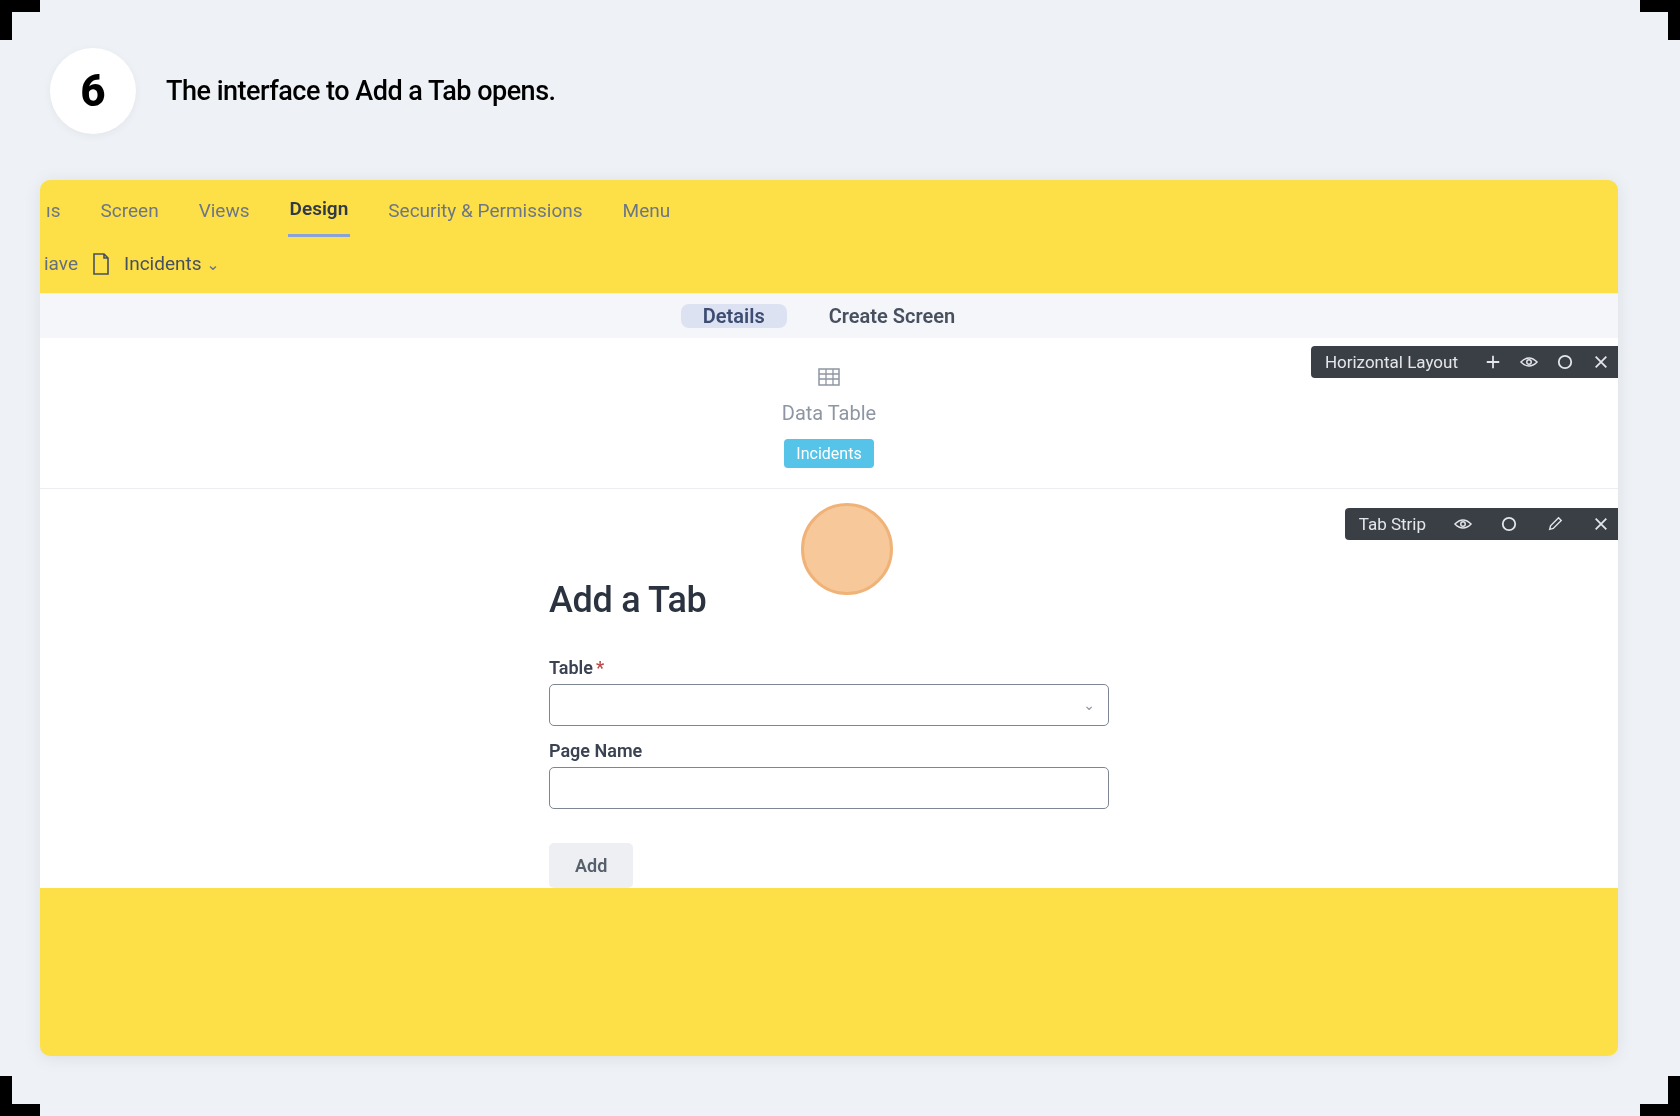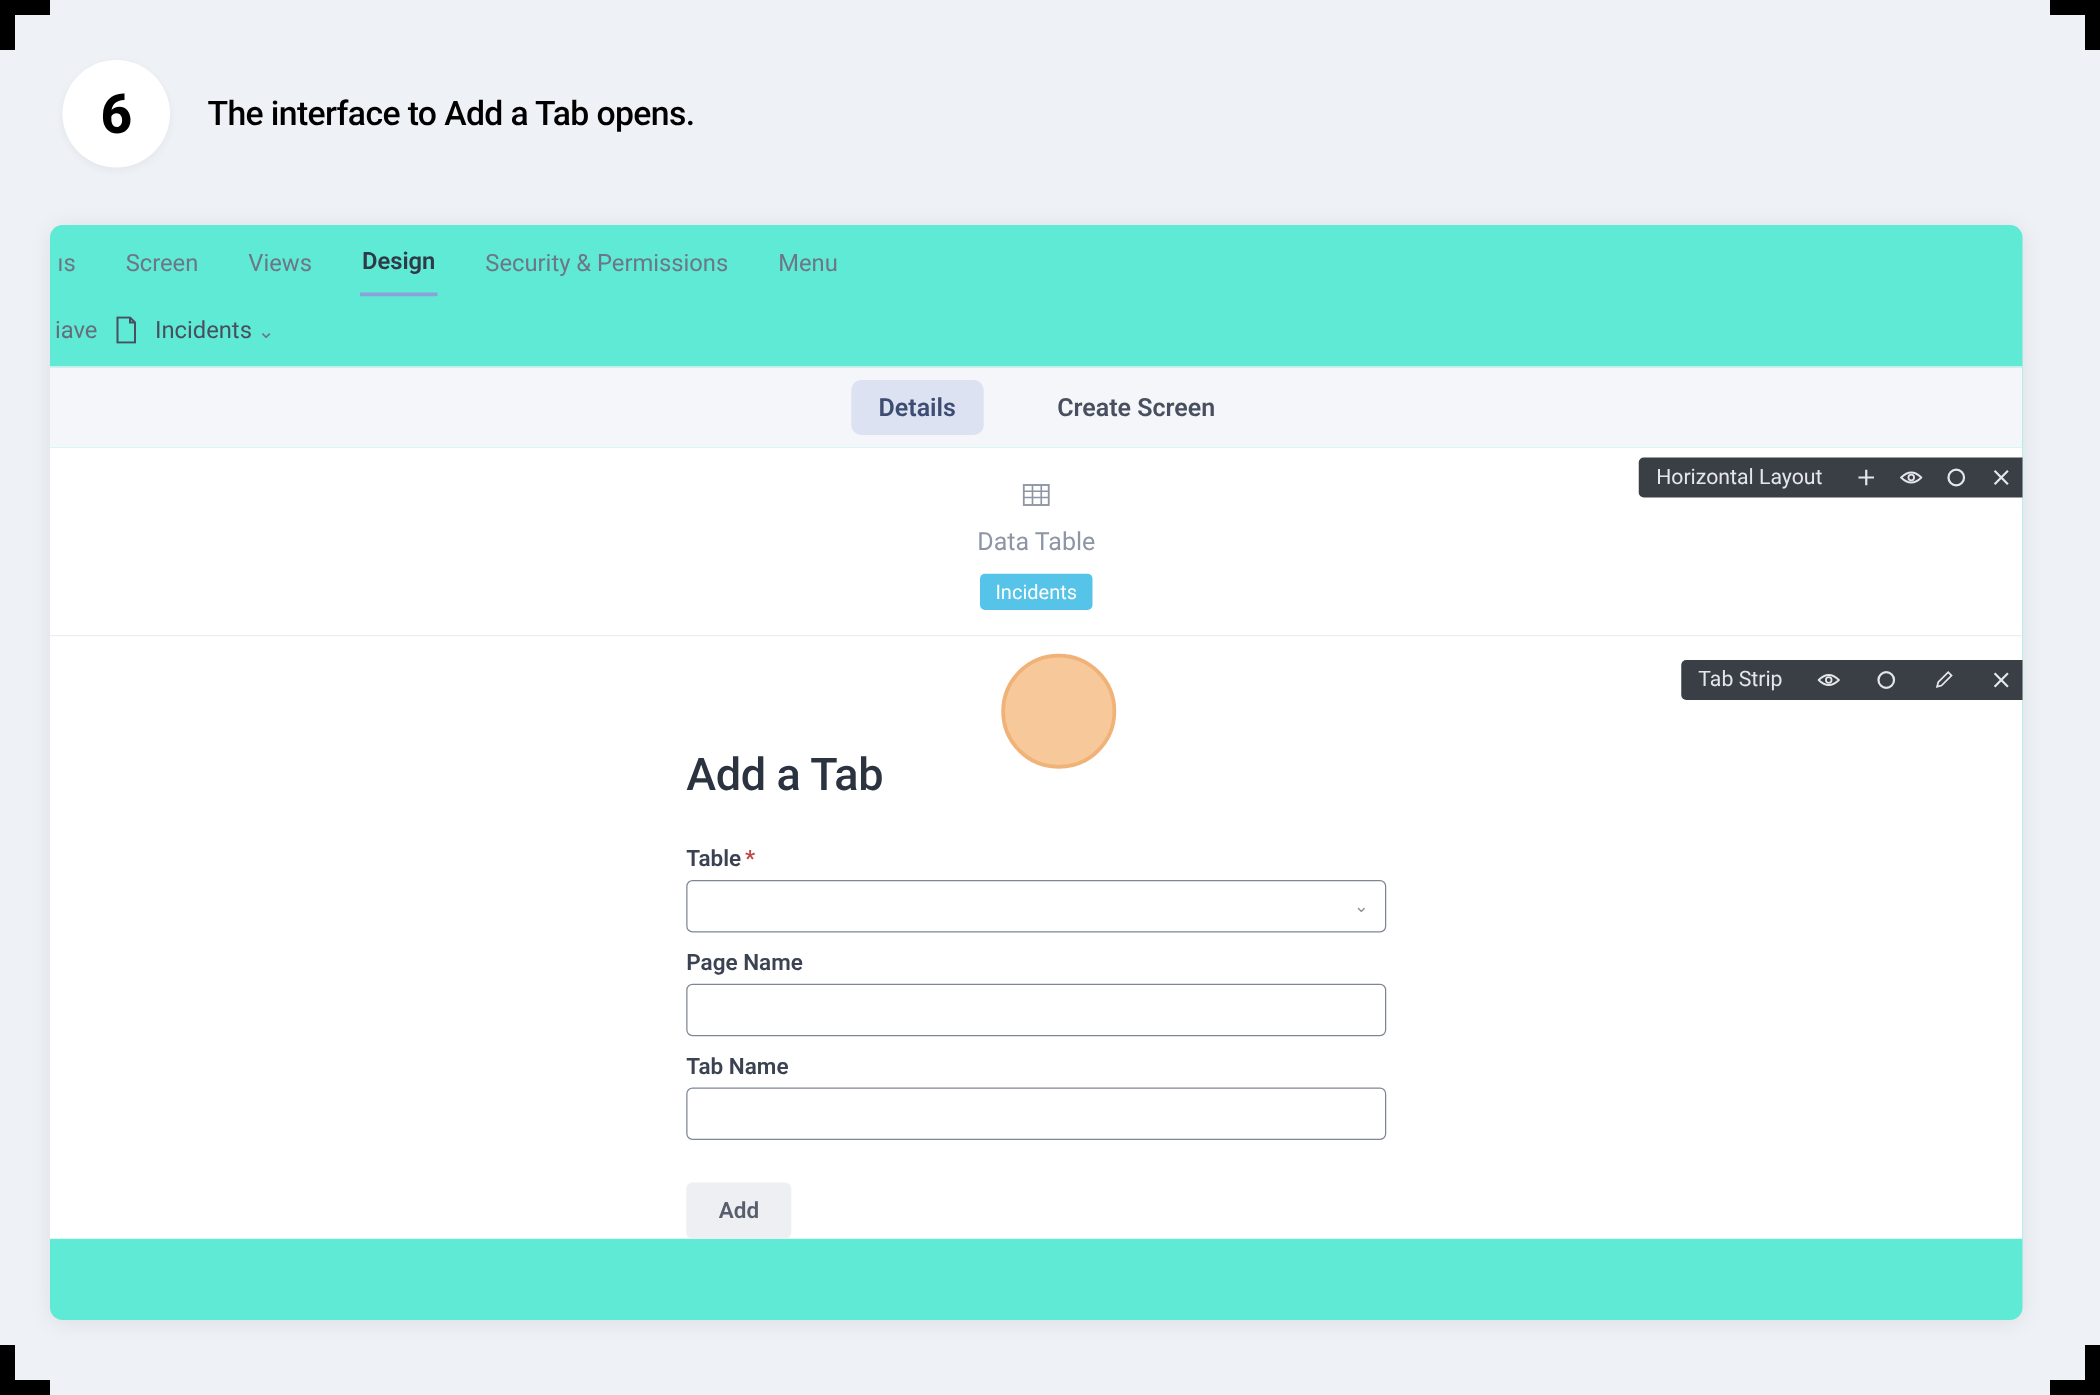--- a/index.html
+++ b/index.html
@@ -65,7 +65,7 @@
       right: 62px;
       top: 180px;
       bottom: 60px;
-      background: #5eead4;
+      background: #fde047;
       border-radius: 10px;
       box-shadow: 0 2px 18px rgba(0,0,0,0.08);
       overflow: hidden;

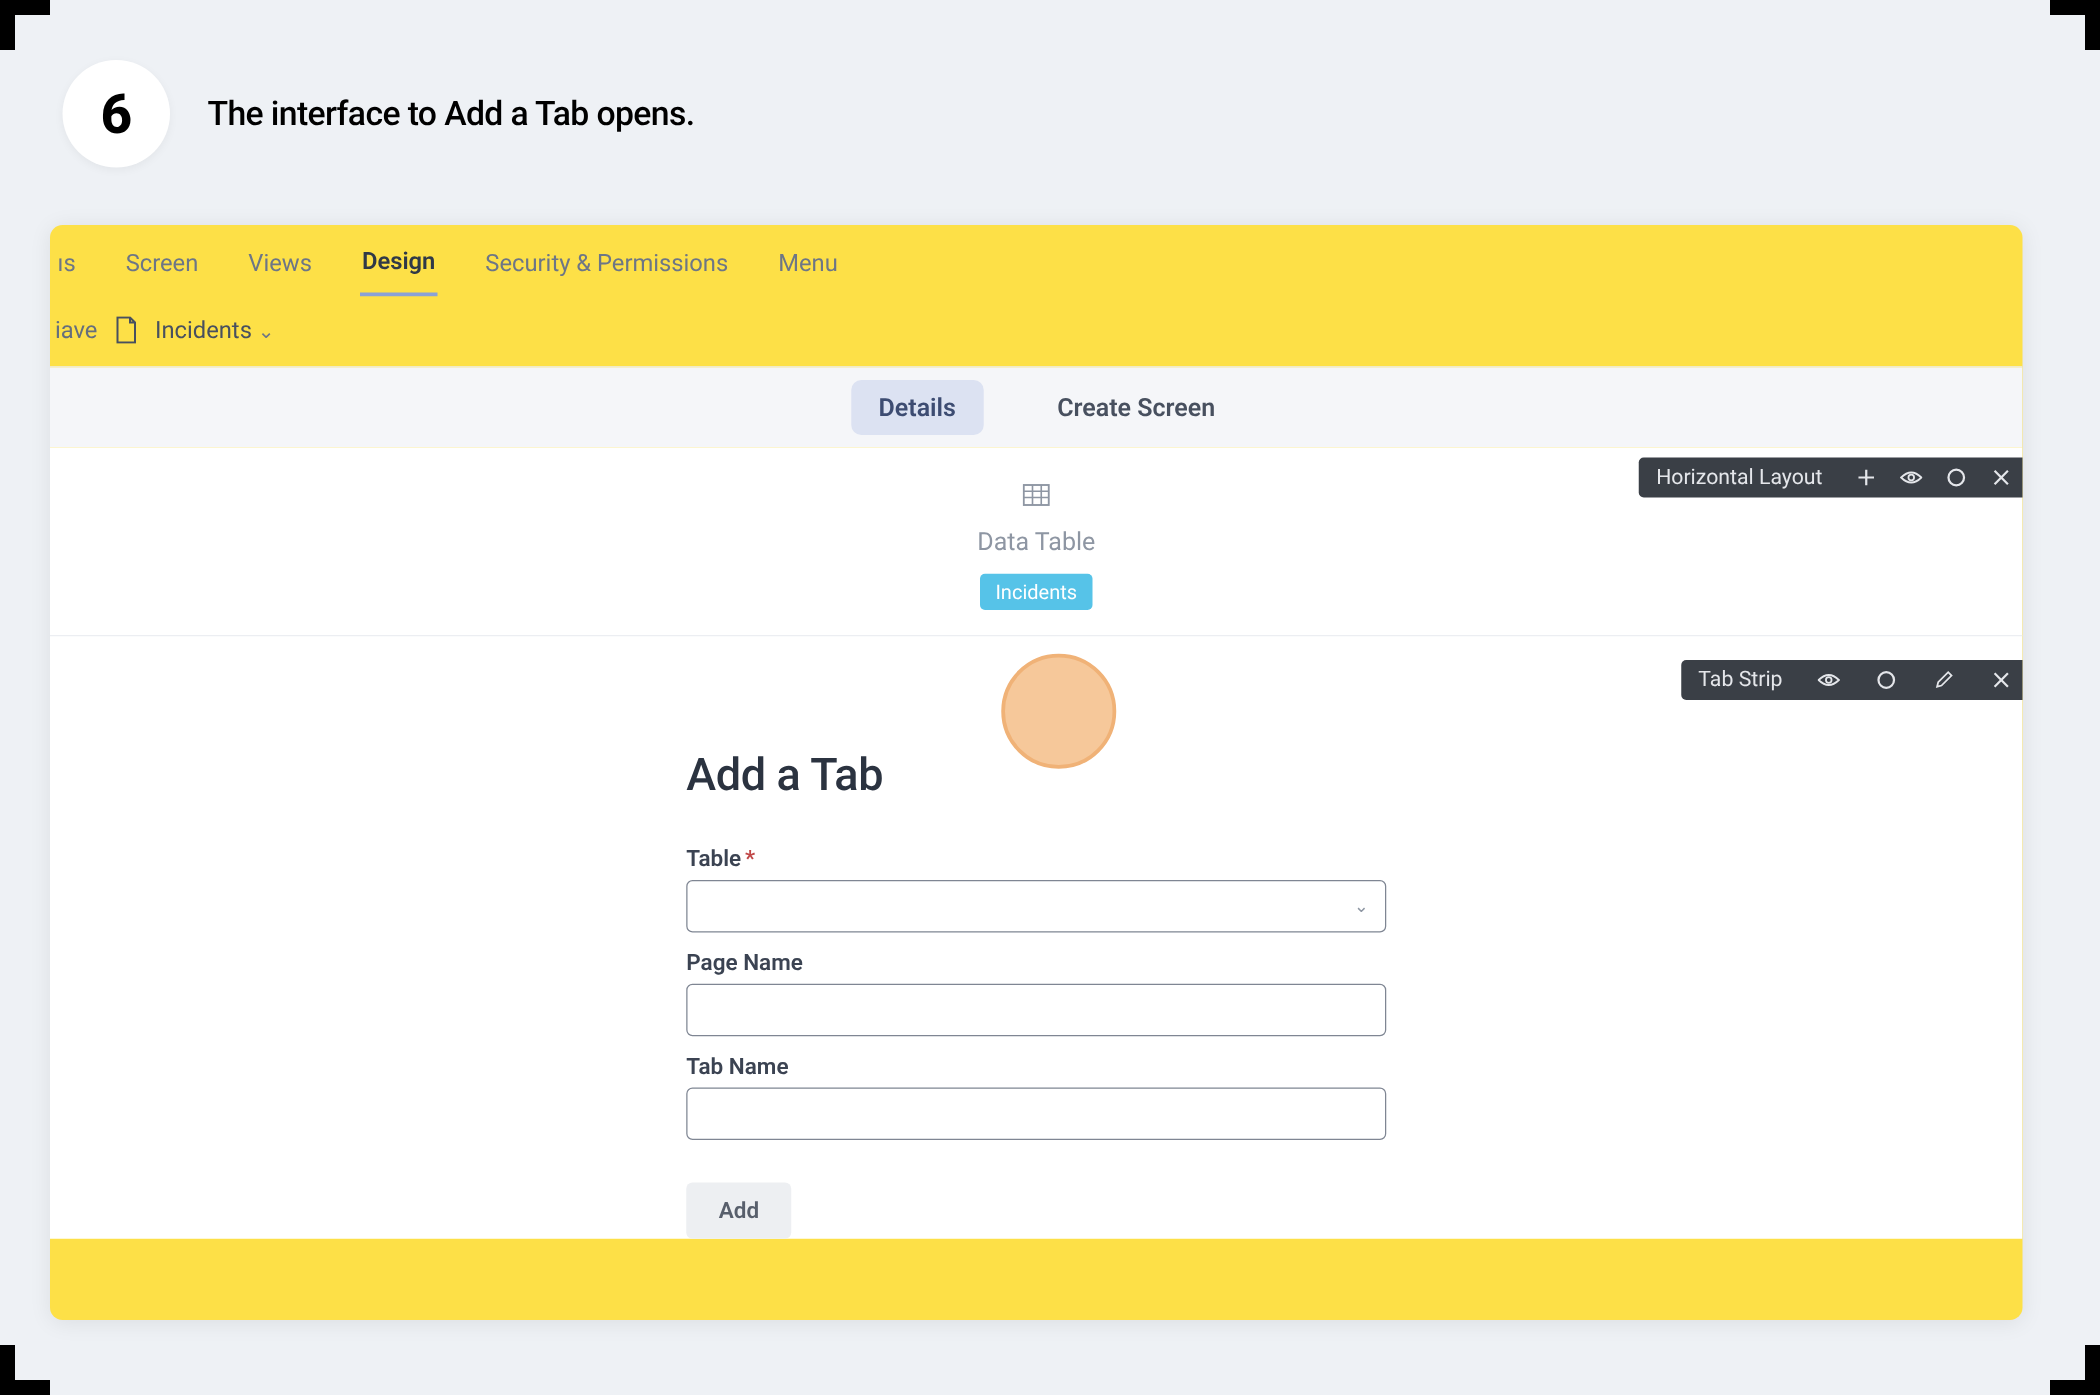--- a/index.html
+++ b/index.html
@@ -121,13 +121,12 @@
       gap: 20px;
     }
     .subtab {
-      padding: 10px 22px;
+      padding: 0 22px;
       font-size: 20px;
       font-weight: 600;
       color: #48505f;
       border-radius: 8px;
       cursor: pointer;
-      margin-left: 17px;
     }
     .subtab.active {
       background: #dce2f2;

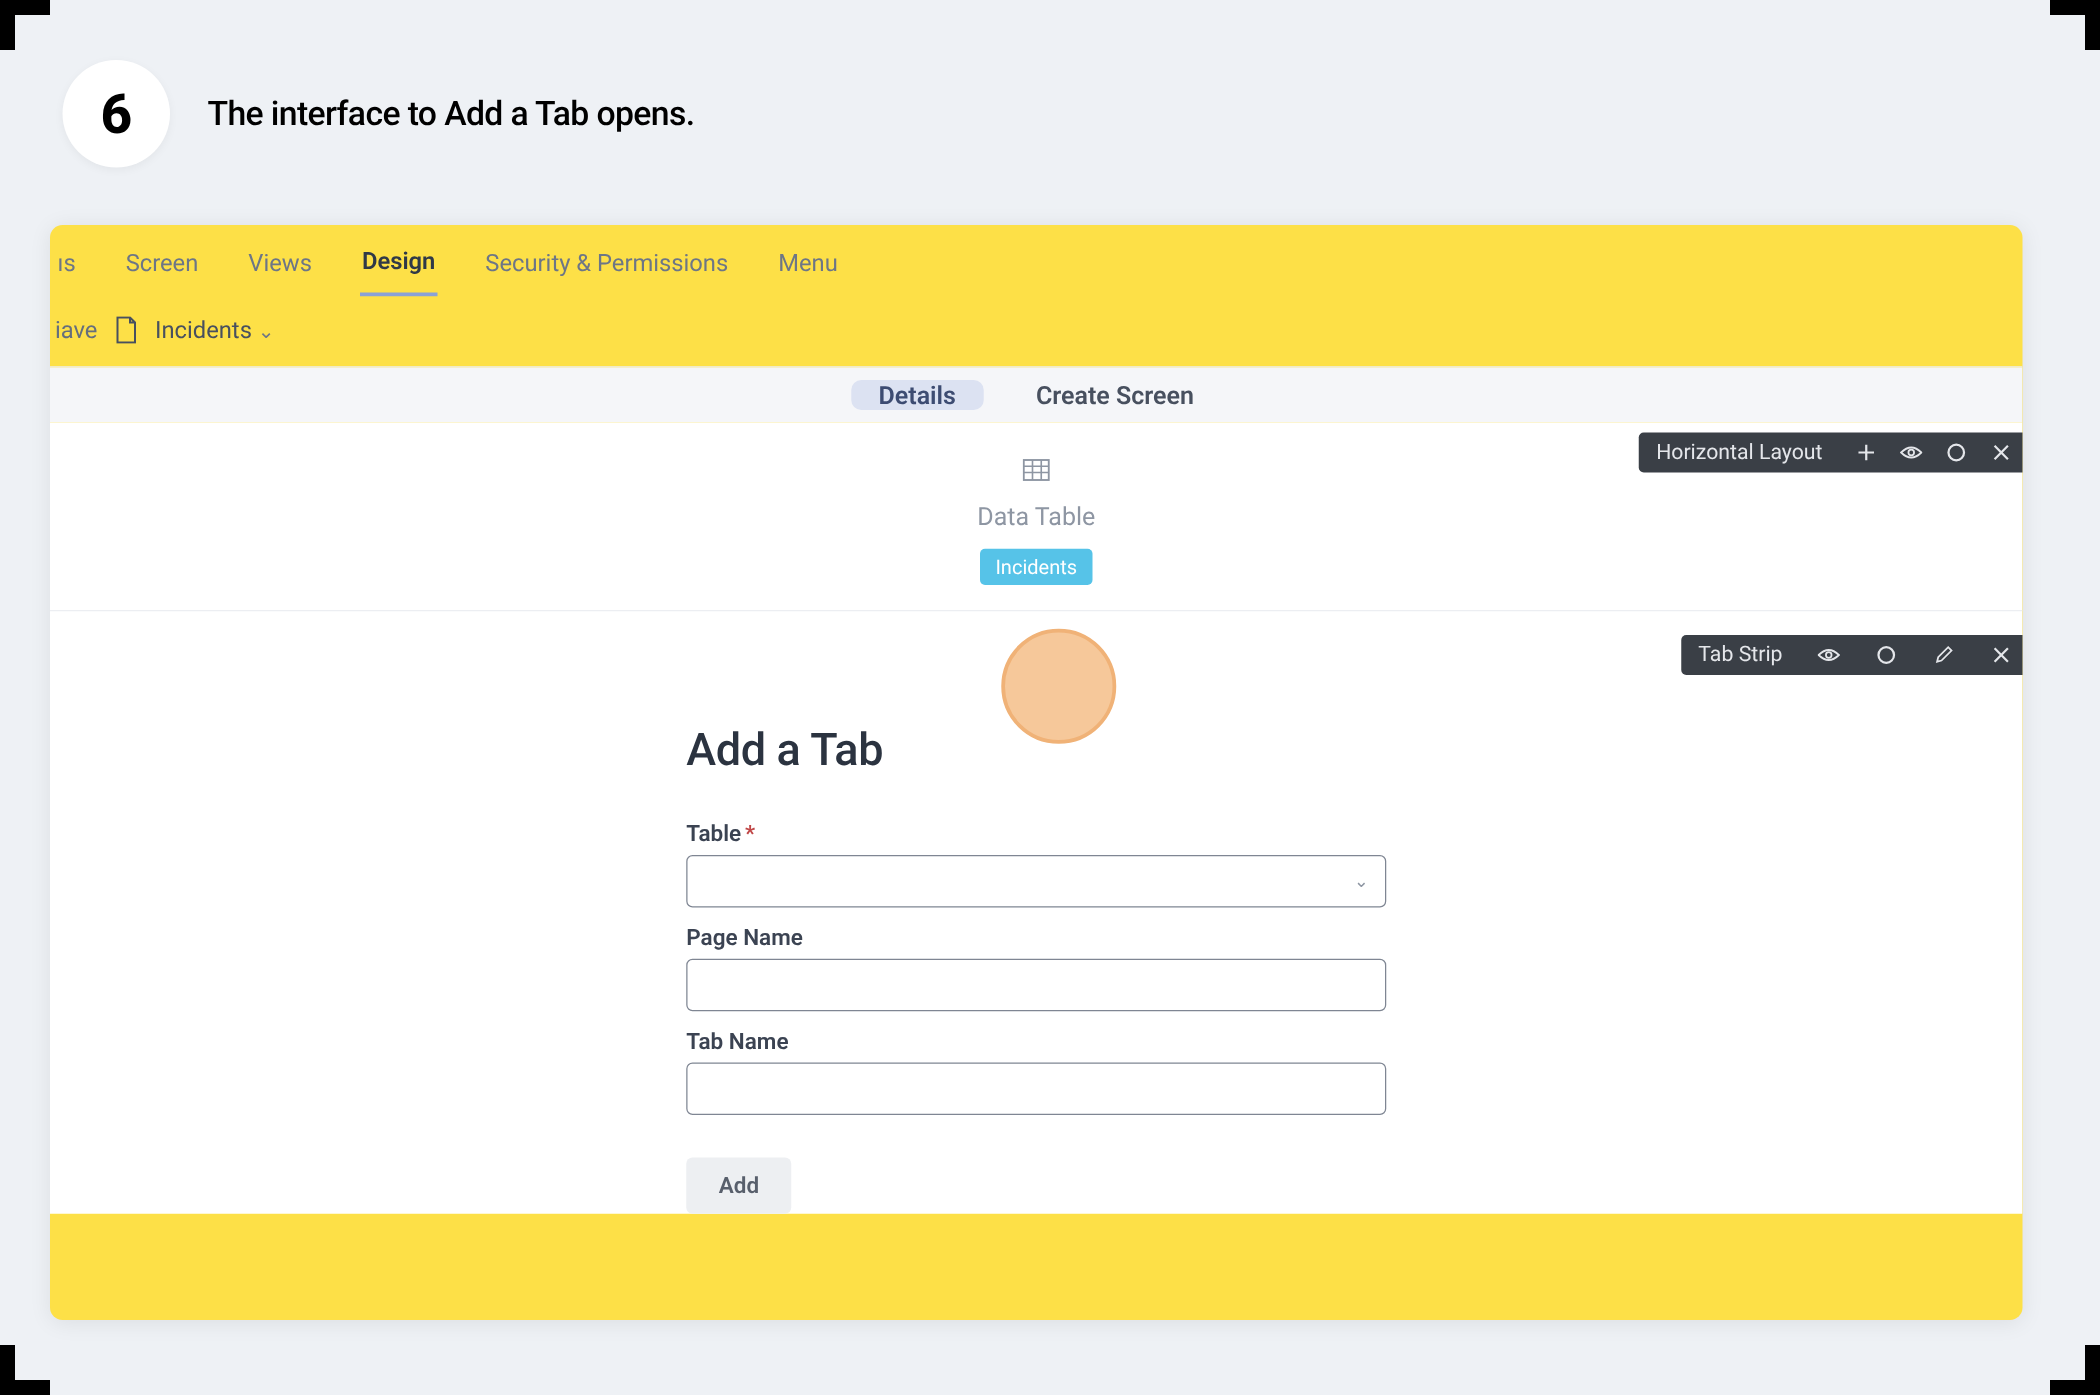--- a/index.html
+++ b/index.html
@@ -406,10 +406,6 @@
         <input class="form-input" value="" style="">
       </div>
 
-      <div class="form-field">
-        <label class="form-label">Tab Name</label>
-        <input class="form-input" value="" style="">
-      </div>
 
       <button class="add-btn">Add</button>
     </div>

